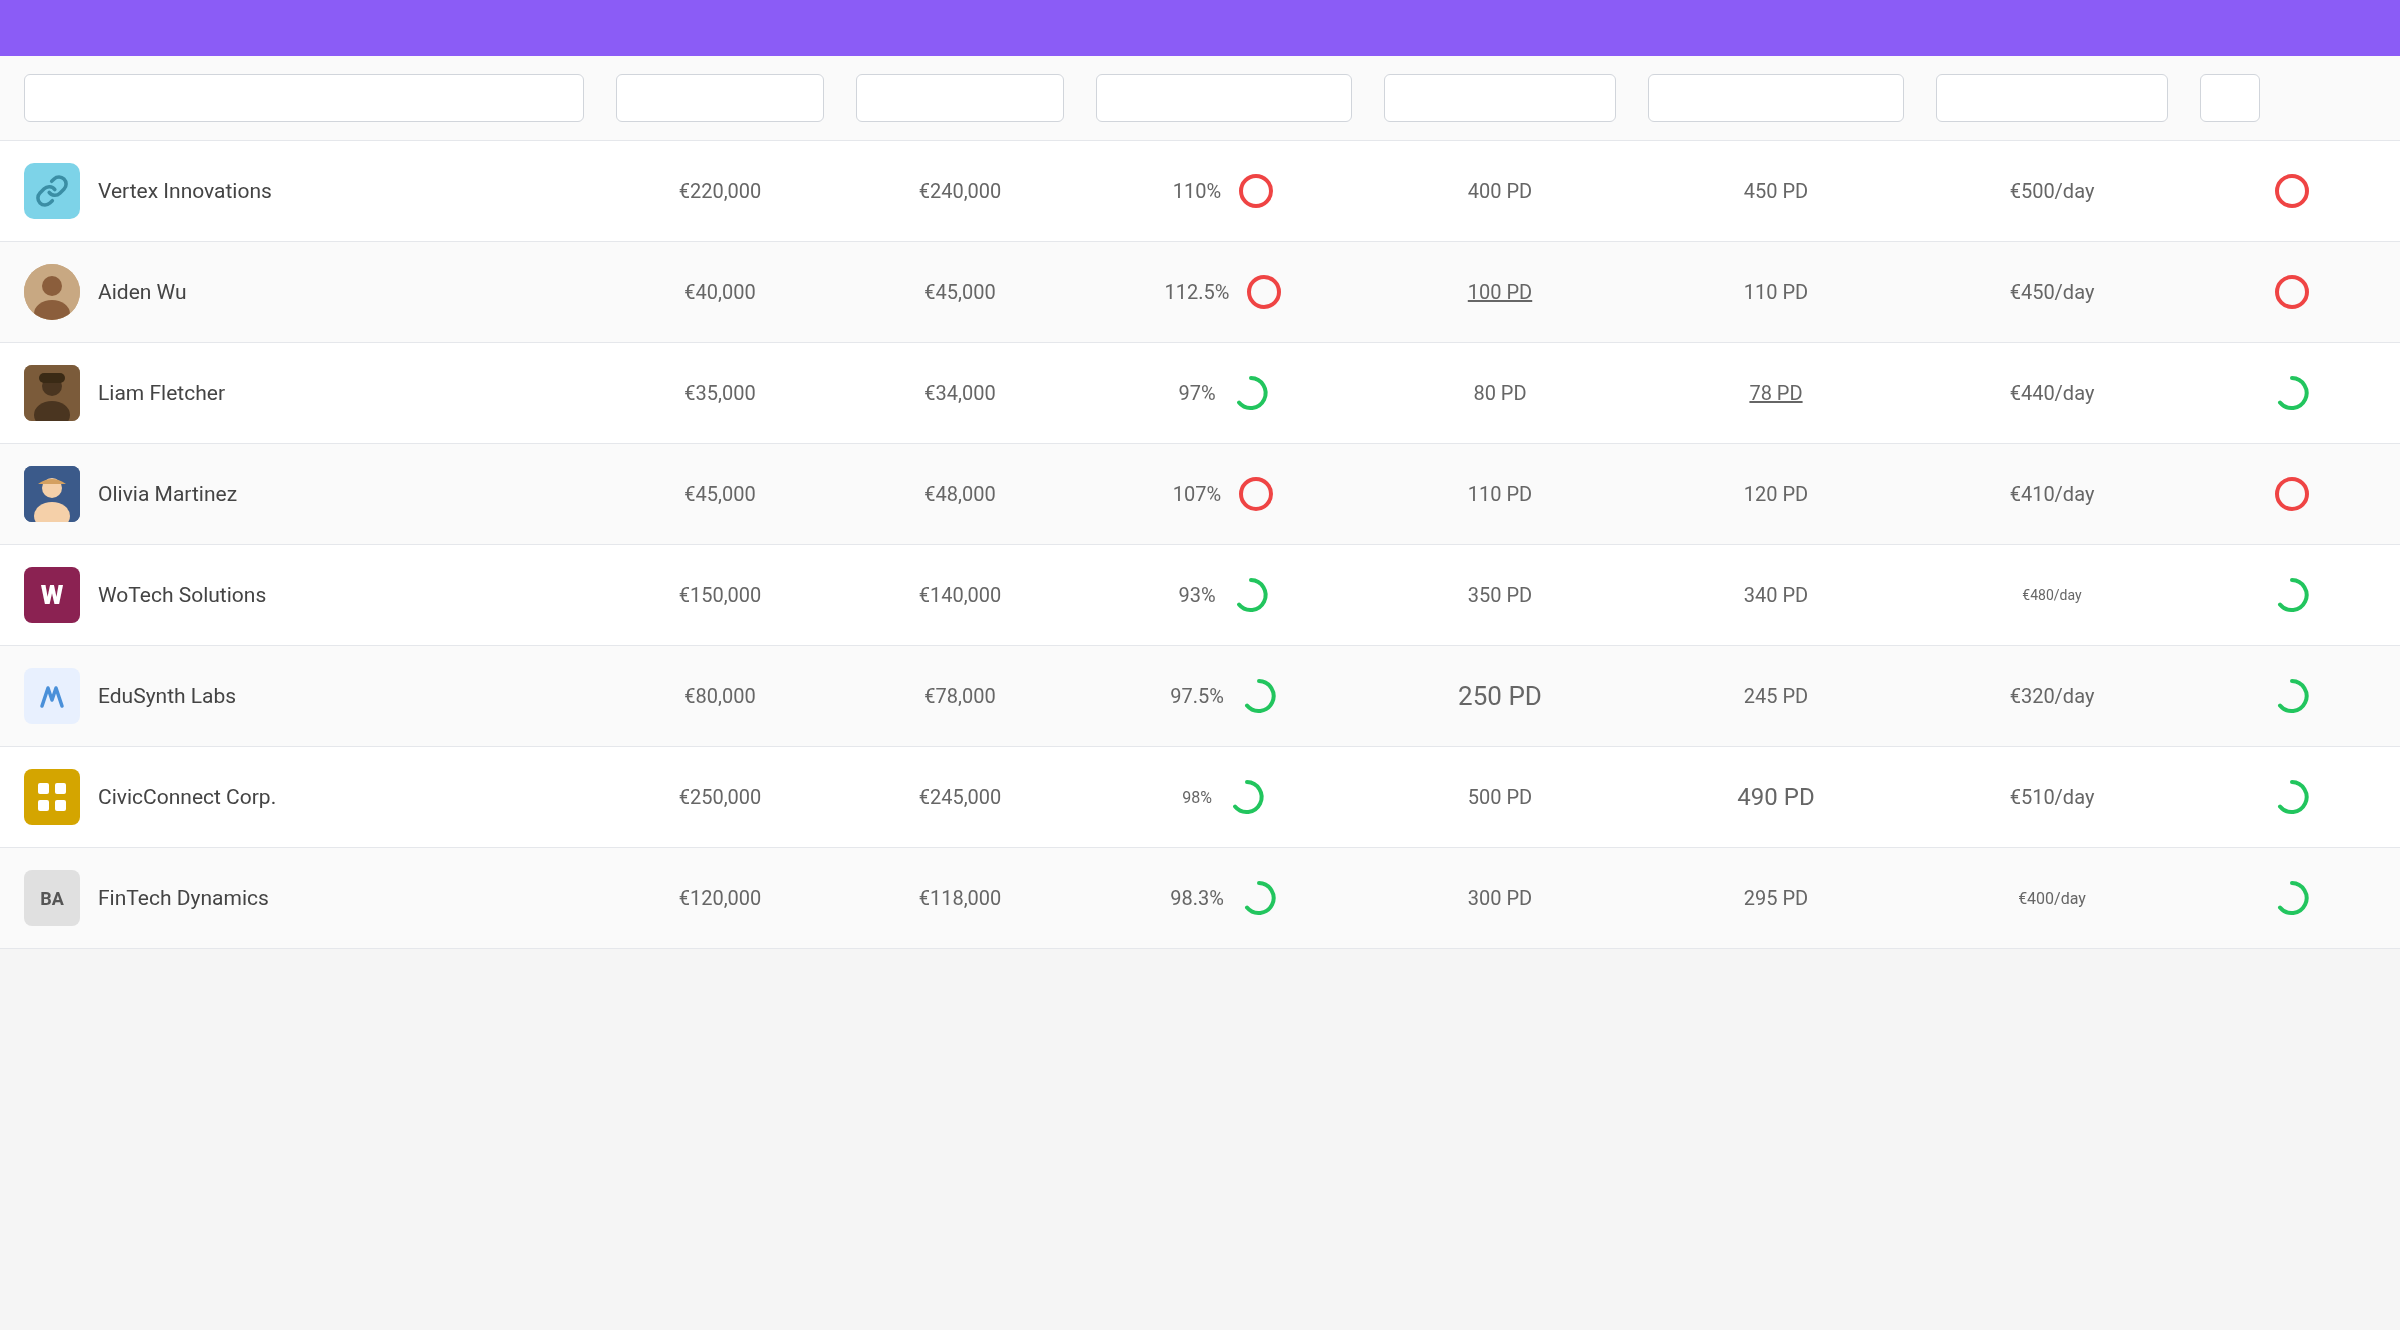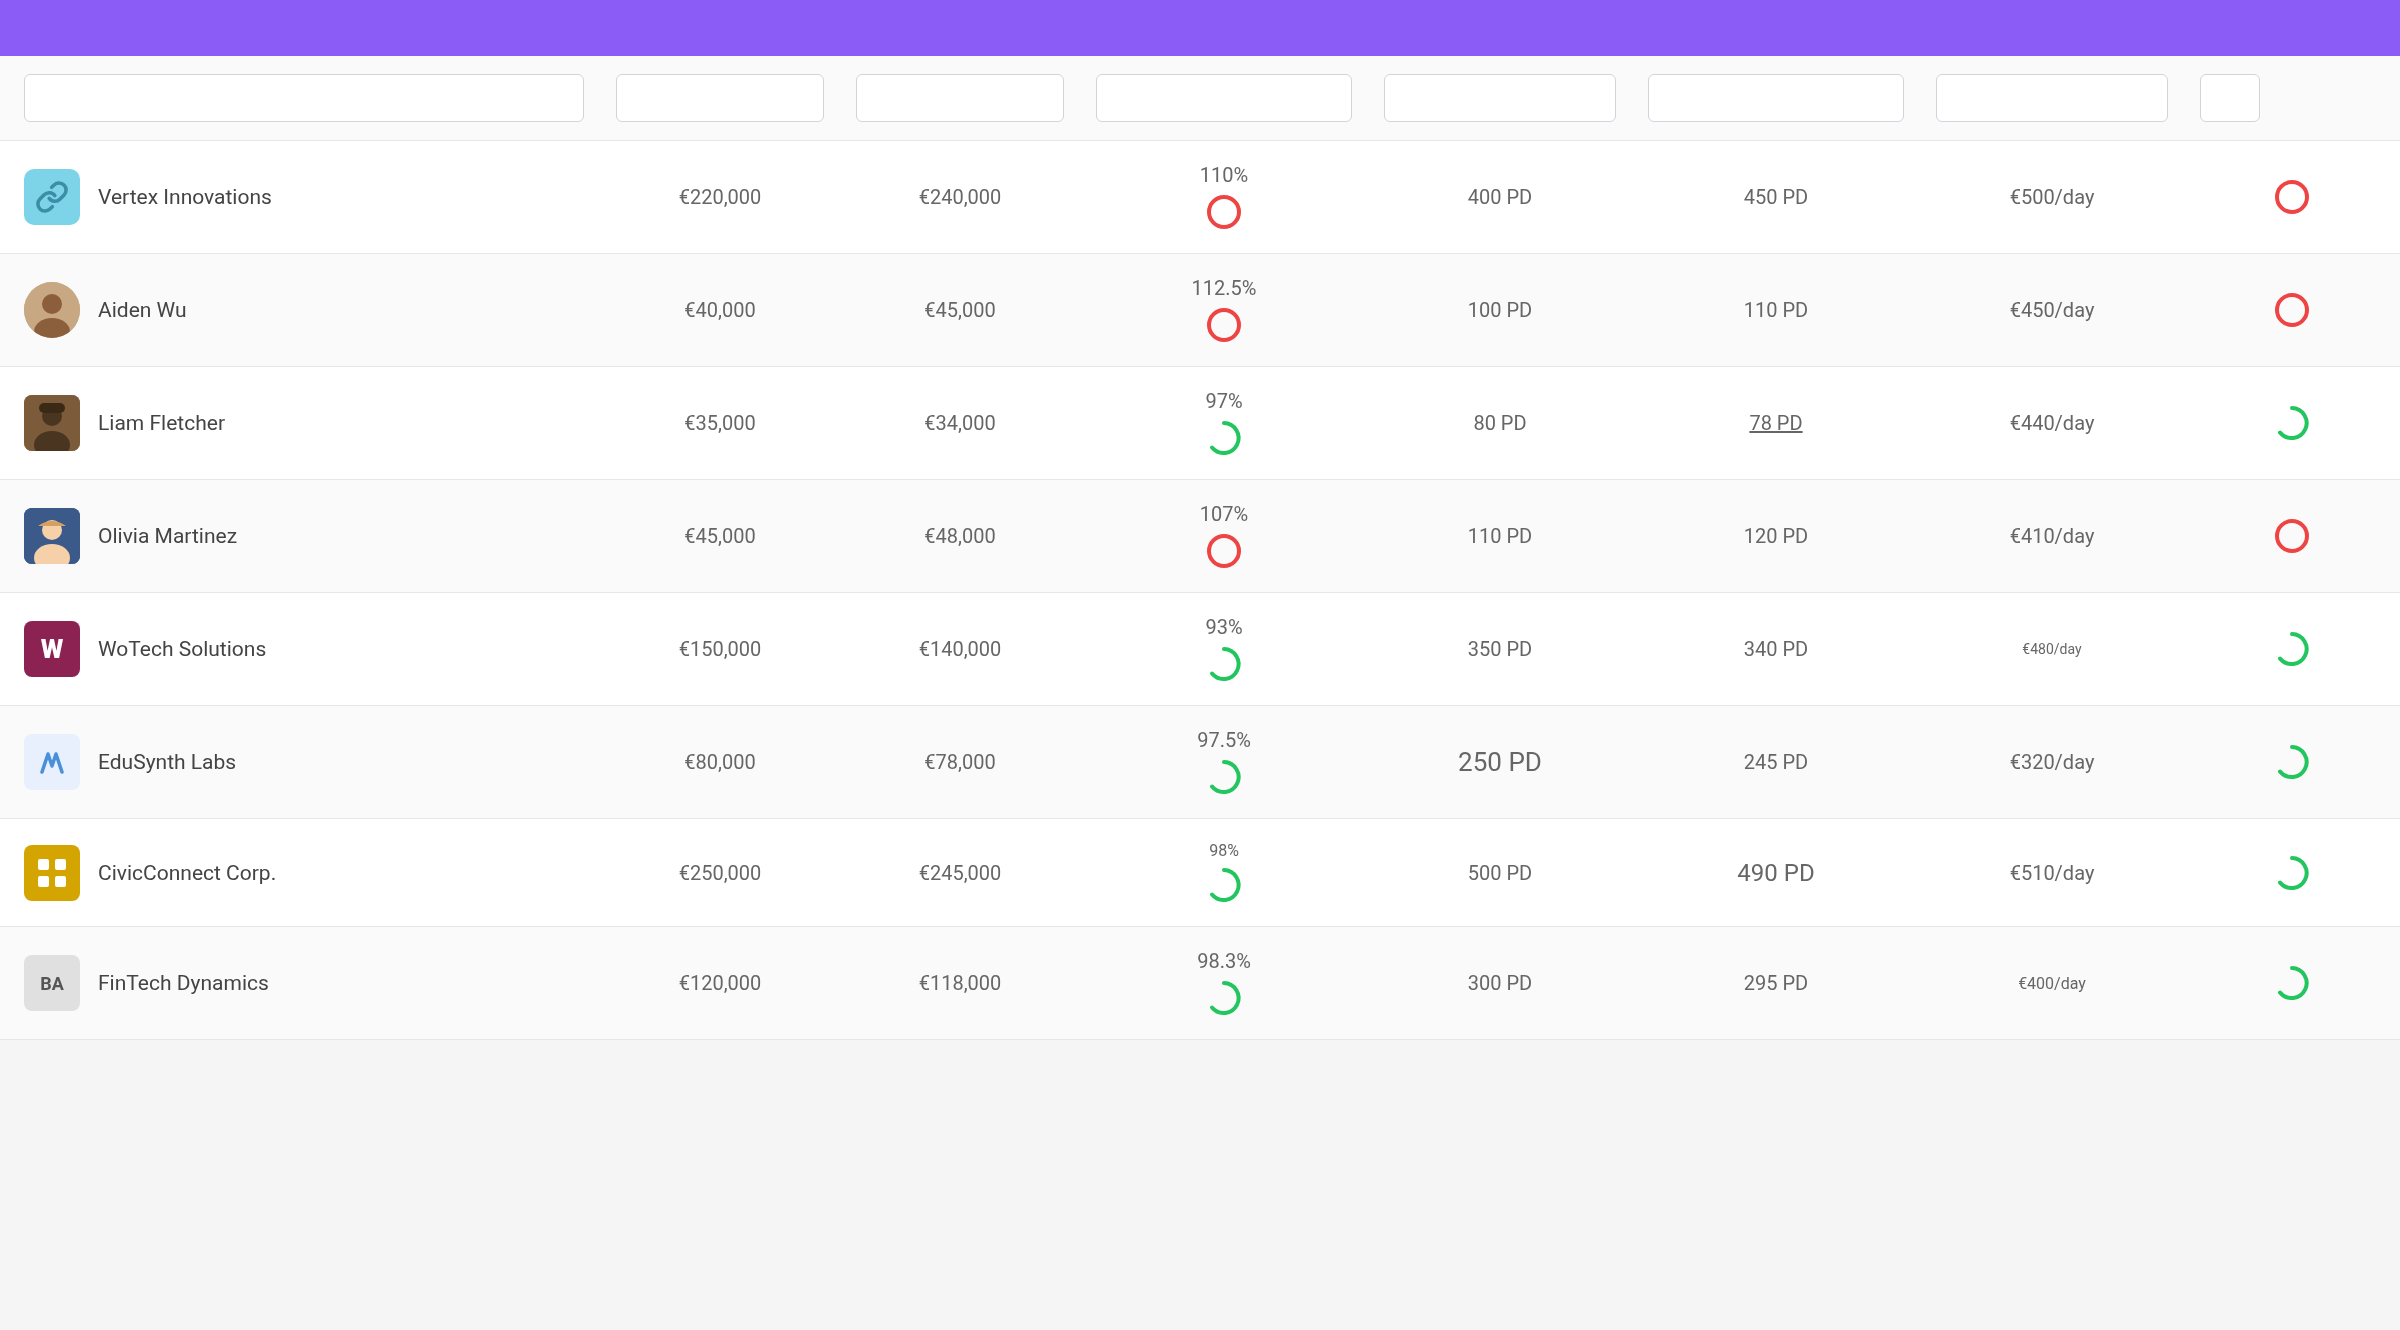--- a/index.html
+++ b/index.html
@@ -81,8 +81,7 @@
       display: flex;
       align-items: center;
       justify-content: center;
-      gap: 6px;
-      flex-direction: column;
+      gap: 16px;
     }
     
     .icon-circle-red {

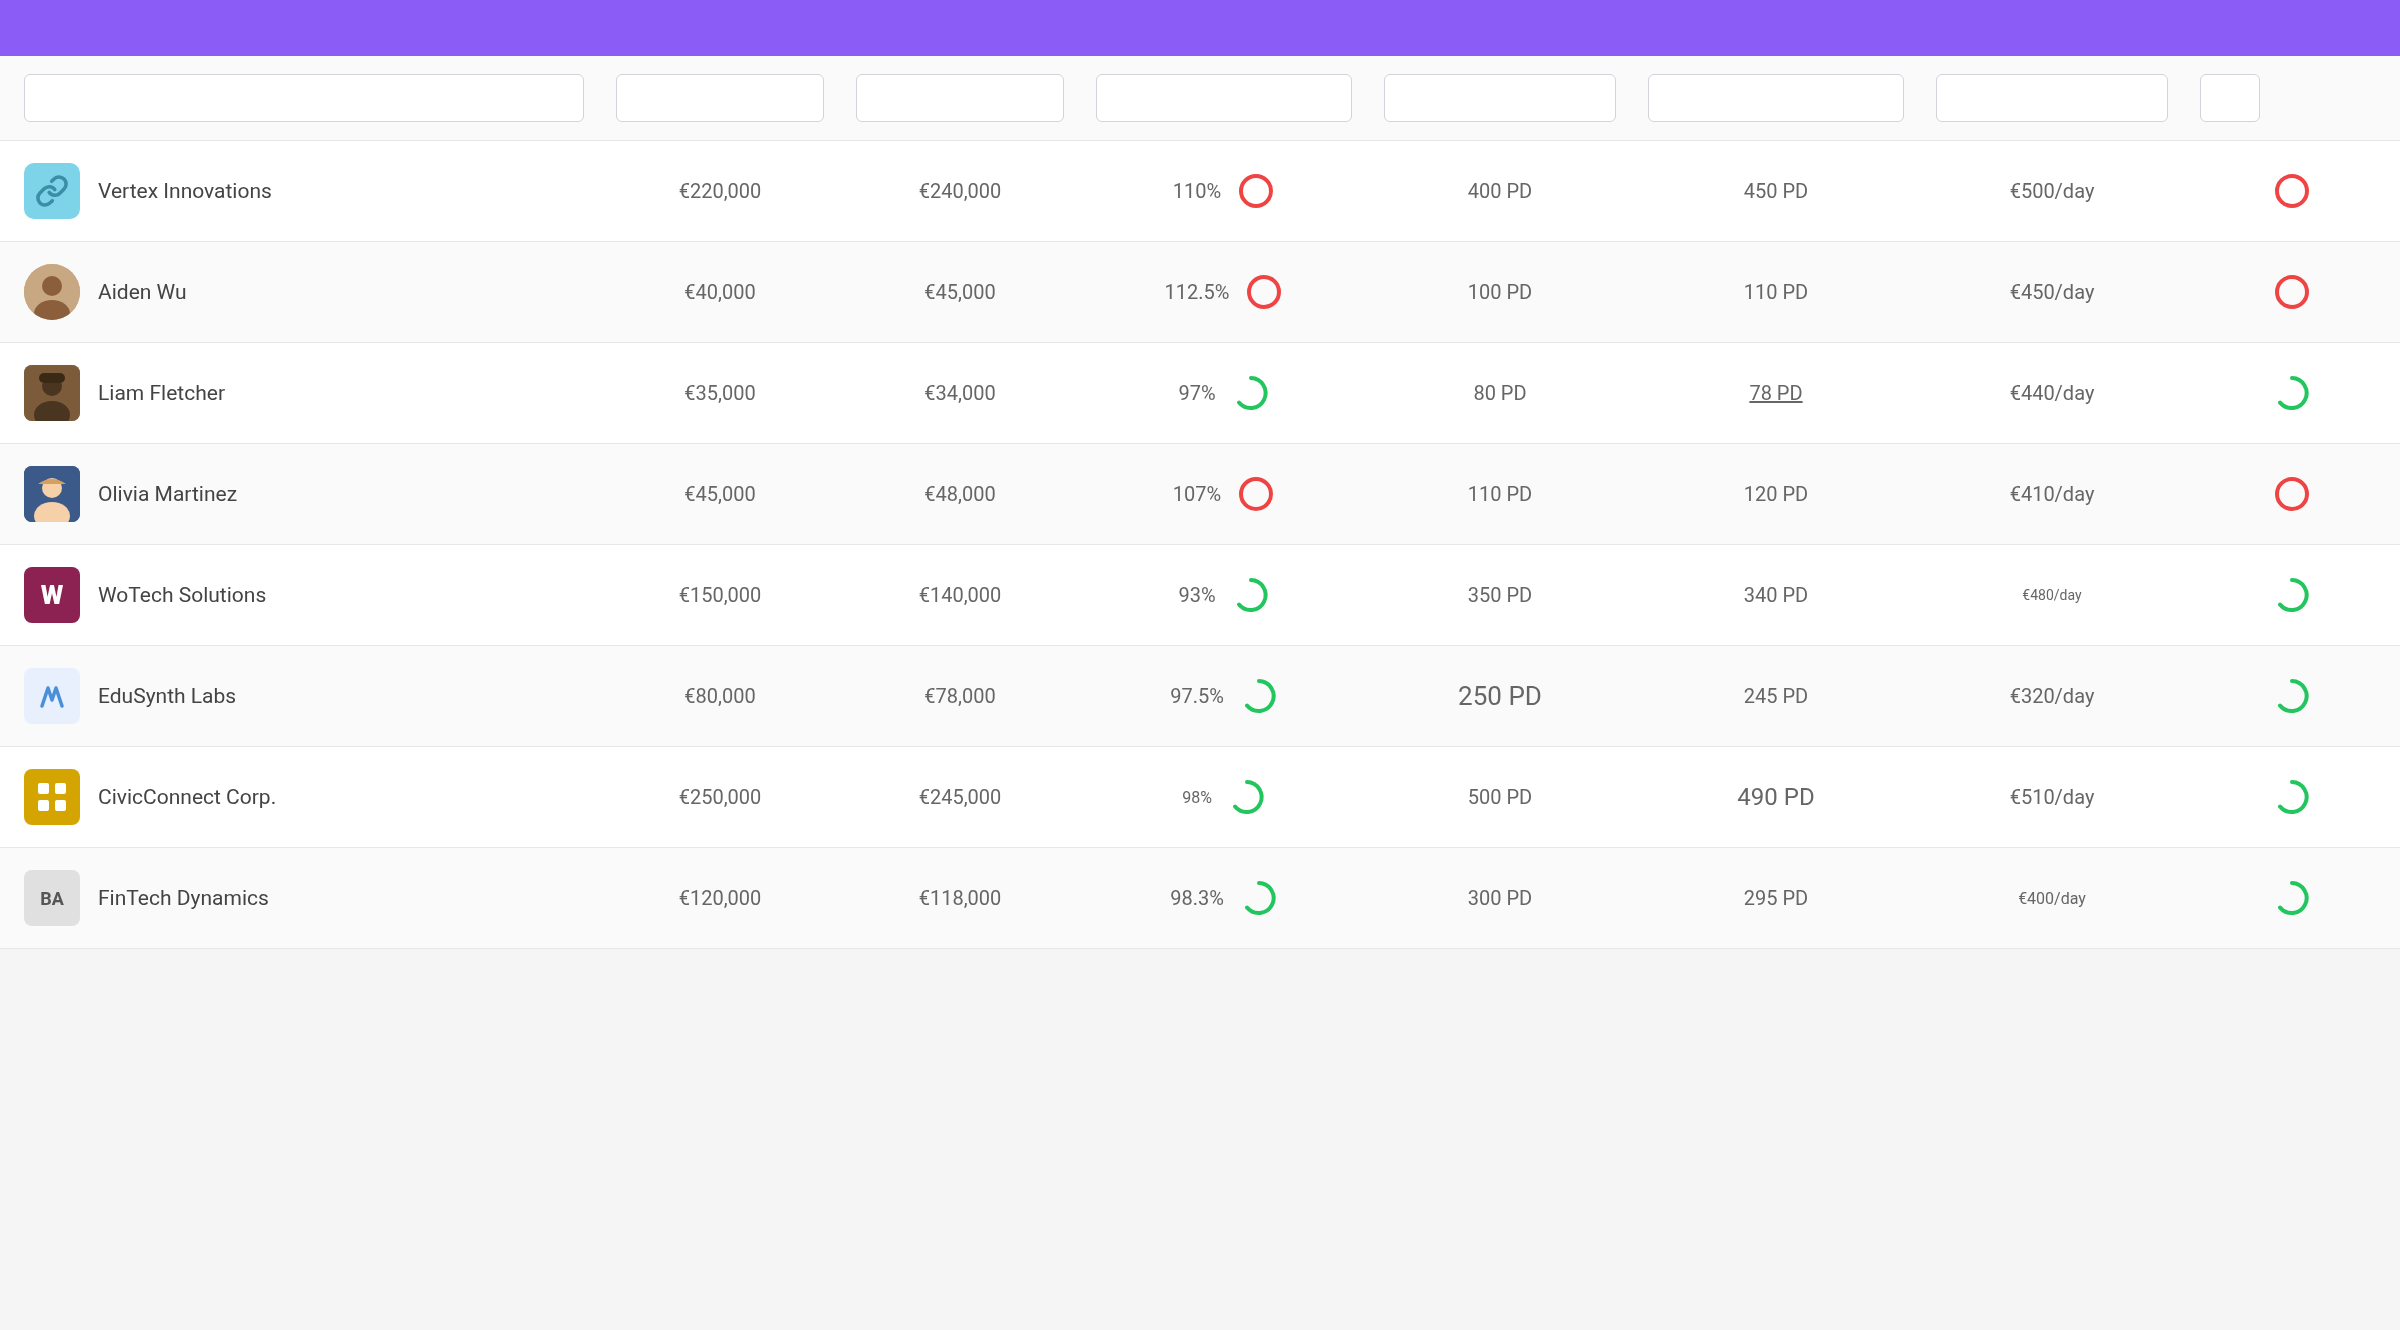--- a/index.html
+++ b/index.html
@@ -195,7 +195,7 @@
     </svg>
       </div>
     </td>
-    <td style="color:#666; font-size:20px;">100 PD</td>
+    <td style="color:#666; font-size:20px;text-decoration:underline;">100 PD</td>
     <td style="color:#666; font-size:20px;">110 PD</td>
     <td style="color:#666; font-size:20px;">€450/day</td>
     <td>

